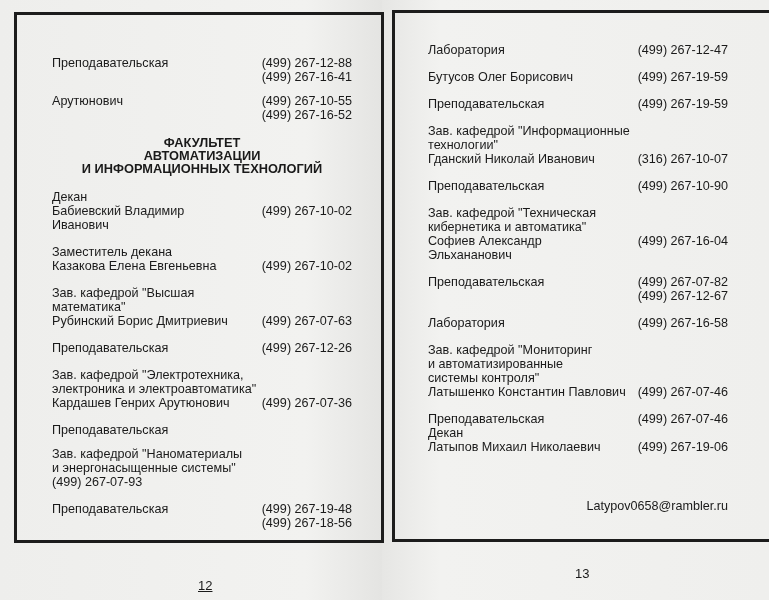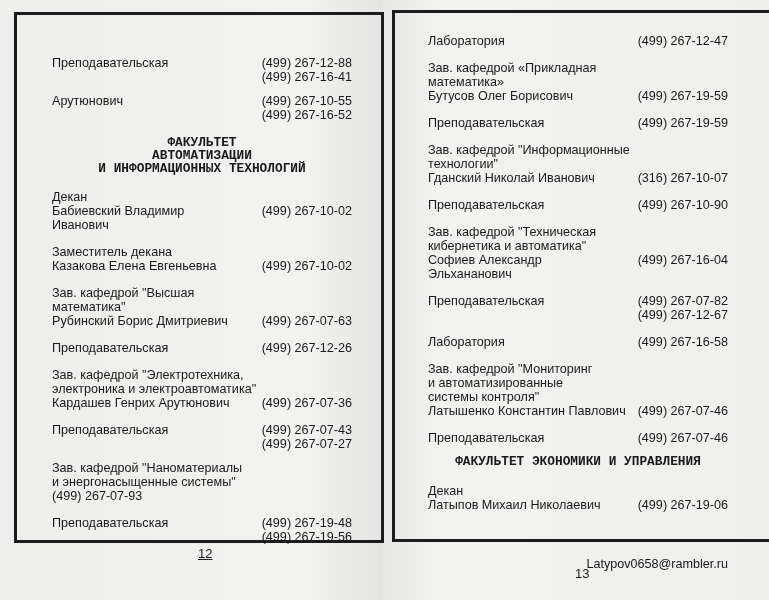--- a/index.html
+++ b/index.html
@@ -17,7 +17,7 @@
   .frame.right { left: 392px; top: 10px; width: 380px; height: 532px; border-right-width: 3px; }
   .page { position: absolute; font-size: 12.6px; line-height: 14px; }
   .page.left { left: 52px; top: 56px; width: 300px; }
-  .page.right { left: 428px; top: 34px; width: 300px; }
+  .page.right { left: 428px; top: 43px; width: 300px; }
   .entry { position: relative; margin-bottom: 13px; }
   .row { display: flex; justify-content: space-between; align-items: flex-start; }
   .label { white-space: pre-line; }

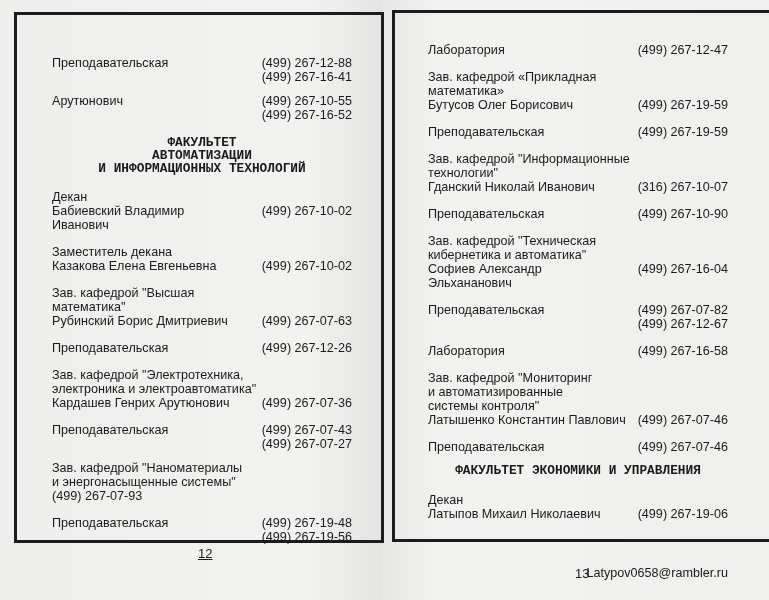--- a/index.html
+++ b/index.html
@@ -150,8 +150,6 @@
     </div>
   </div>
   <div class="entry">
-    <div class="label">Зав. кафедрой «Прикладная
-математика»</div>
     <div class="row">
       <span class="name">Бутусов Олег Борисович</span>
       <span class="phones">

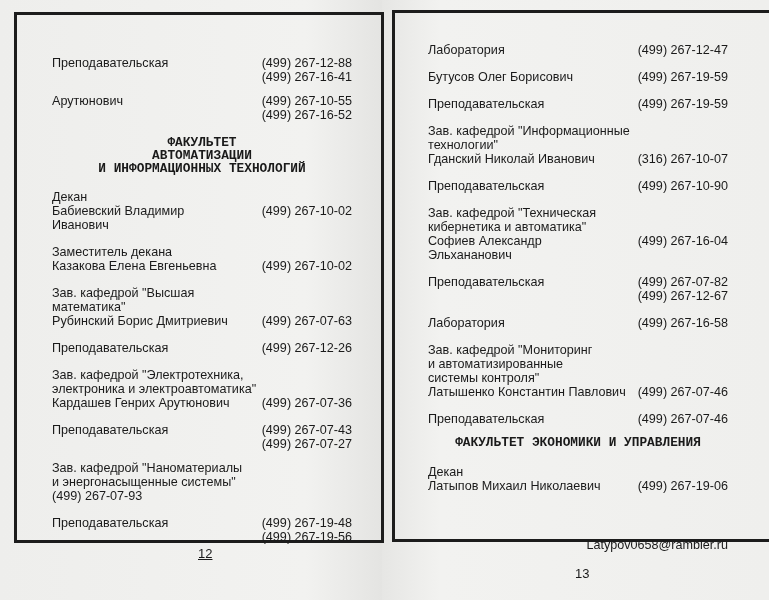--- a/index.html
+++ b/index.html
@@ -24,7 +24,7 @@
   .name { font-weight: normal; white-space: pre-line; }
   .phones { text-align: center; white-space: nowrap; }
   .phone { display: block; }
-  .faculty { text-align: center; font-weight: bold; white-space: pre-line; margin: 14px 0 15px 0; font-size: 12.8px; line-height: 13px; font-family: Liberation Mono, monospace; }
+  .faculty { text-align: center; font-weight: bold; white-space: pre-line; margin: 14px 0 15px 0; font-size: 12.8px; line-height: 13px; }
   .page-num { position: absolute; font-size: 13px; }
   .page-num.left { left: 198px; top: 546px; text-decoration: underline; }
   .page-num.right { left: 575px; top: 566px; }

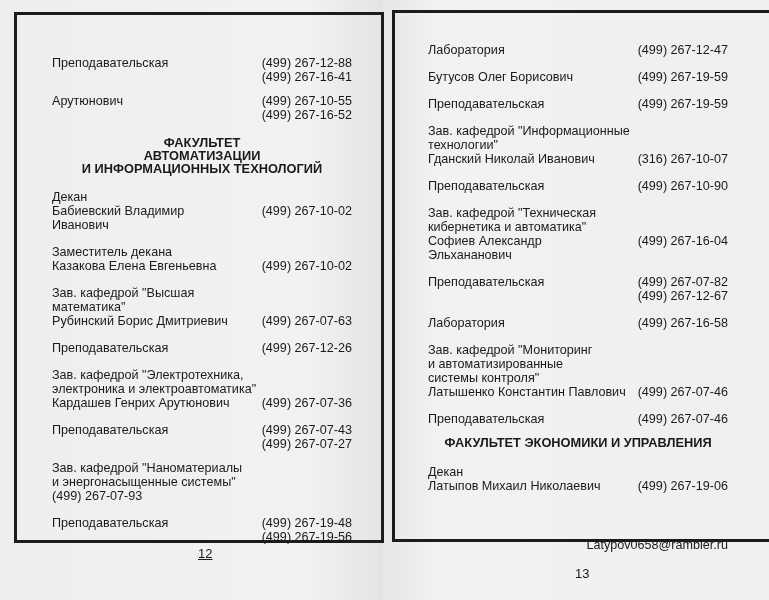--- a/index.html
+++ b/index.html
@@ -113,10 +113,6 @@
   <div class="entry gap-s">
     <div class="row">
       <span class="label">Преподавательская</span>
-      <span class="phones">
-          <span class="phone">(499) 267-07-43</span>
-          <span class="phone">(499) 267-07-27</span>
-        </span>
     </div>
   </div>
   <div class="entry">

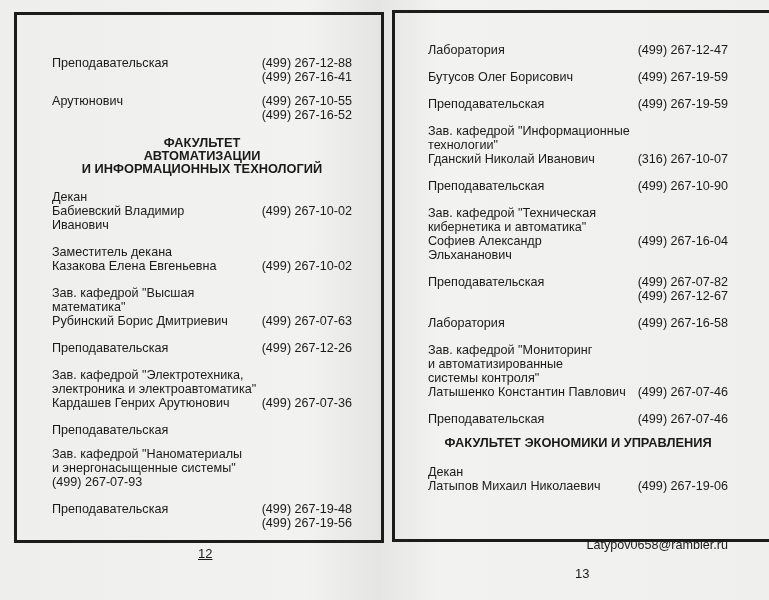--- a/index.html
+++ b/index.html
@@ -227,7 +227,6 @@
     </div>
   </div>
 
-  <div class="faculty" style="margin:10px 0 16px 0;">ФАКУЛЬТЕТ ЭКОНОМИКИ И УПРАВЛЕНИЯ</div>
 
   <div class="entry">
     <div class="label">Декан</div>

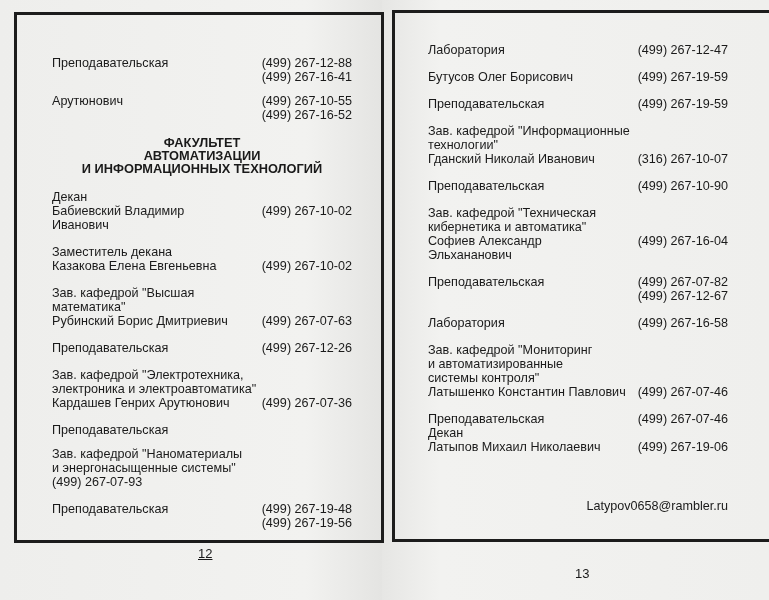--- a/index.html
+++ b/index.html
@@ -129,7 +129,7 @@
       <span class="label">Преподавательская</span>
       <span class="phones">
           <span class="phone">(499) 267-19-48</span>
-          <span class="phone">(499) 267-19-56</span>
+          <span class="phone">(499) 267-18-56</span>
         </span>
     </div>
   </div>

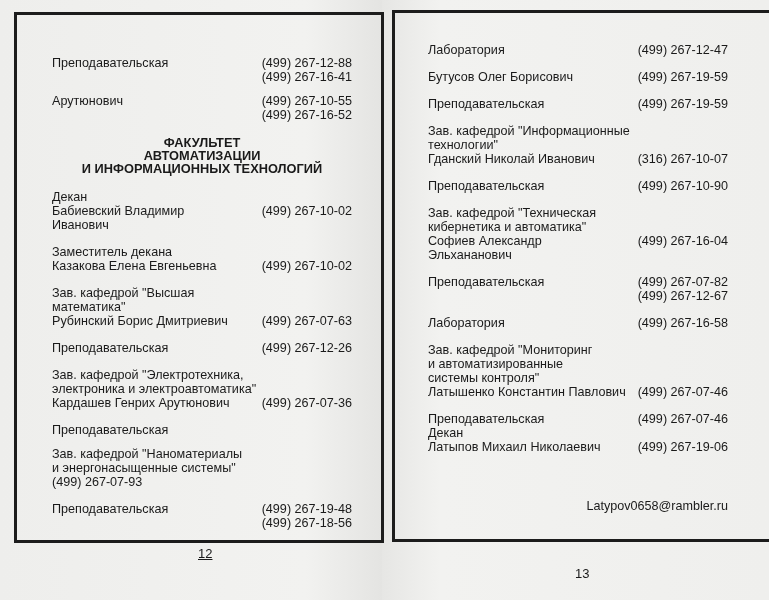--- a/index.html
+++ b/index.html
@@ -26,7 +26,7 @@
   .phone { display: block; }
   .faculty { text-align: center; font-weight: bold; white-space: pre-line; margin: 14px 0 15px 0; font-size: 12.8px; line-height: 13px; }
   .page-num { position: absolute; font-size: 13px; }
-  .page-num.left { left: 198px; top: 546px; text-decoration: underline; }
+  .page-num.left { left: 198px; top: 578px; text-decoration: underline; }
   .page-num.right { left: 575px; top: 566px; }
   .email { display: block; text-align: right; margin-top: 45px; }
   .gap-s { margin-bottom: 10px; }

